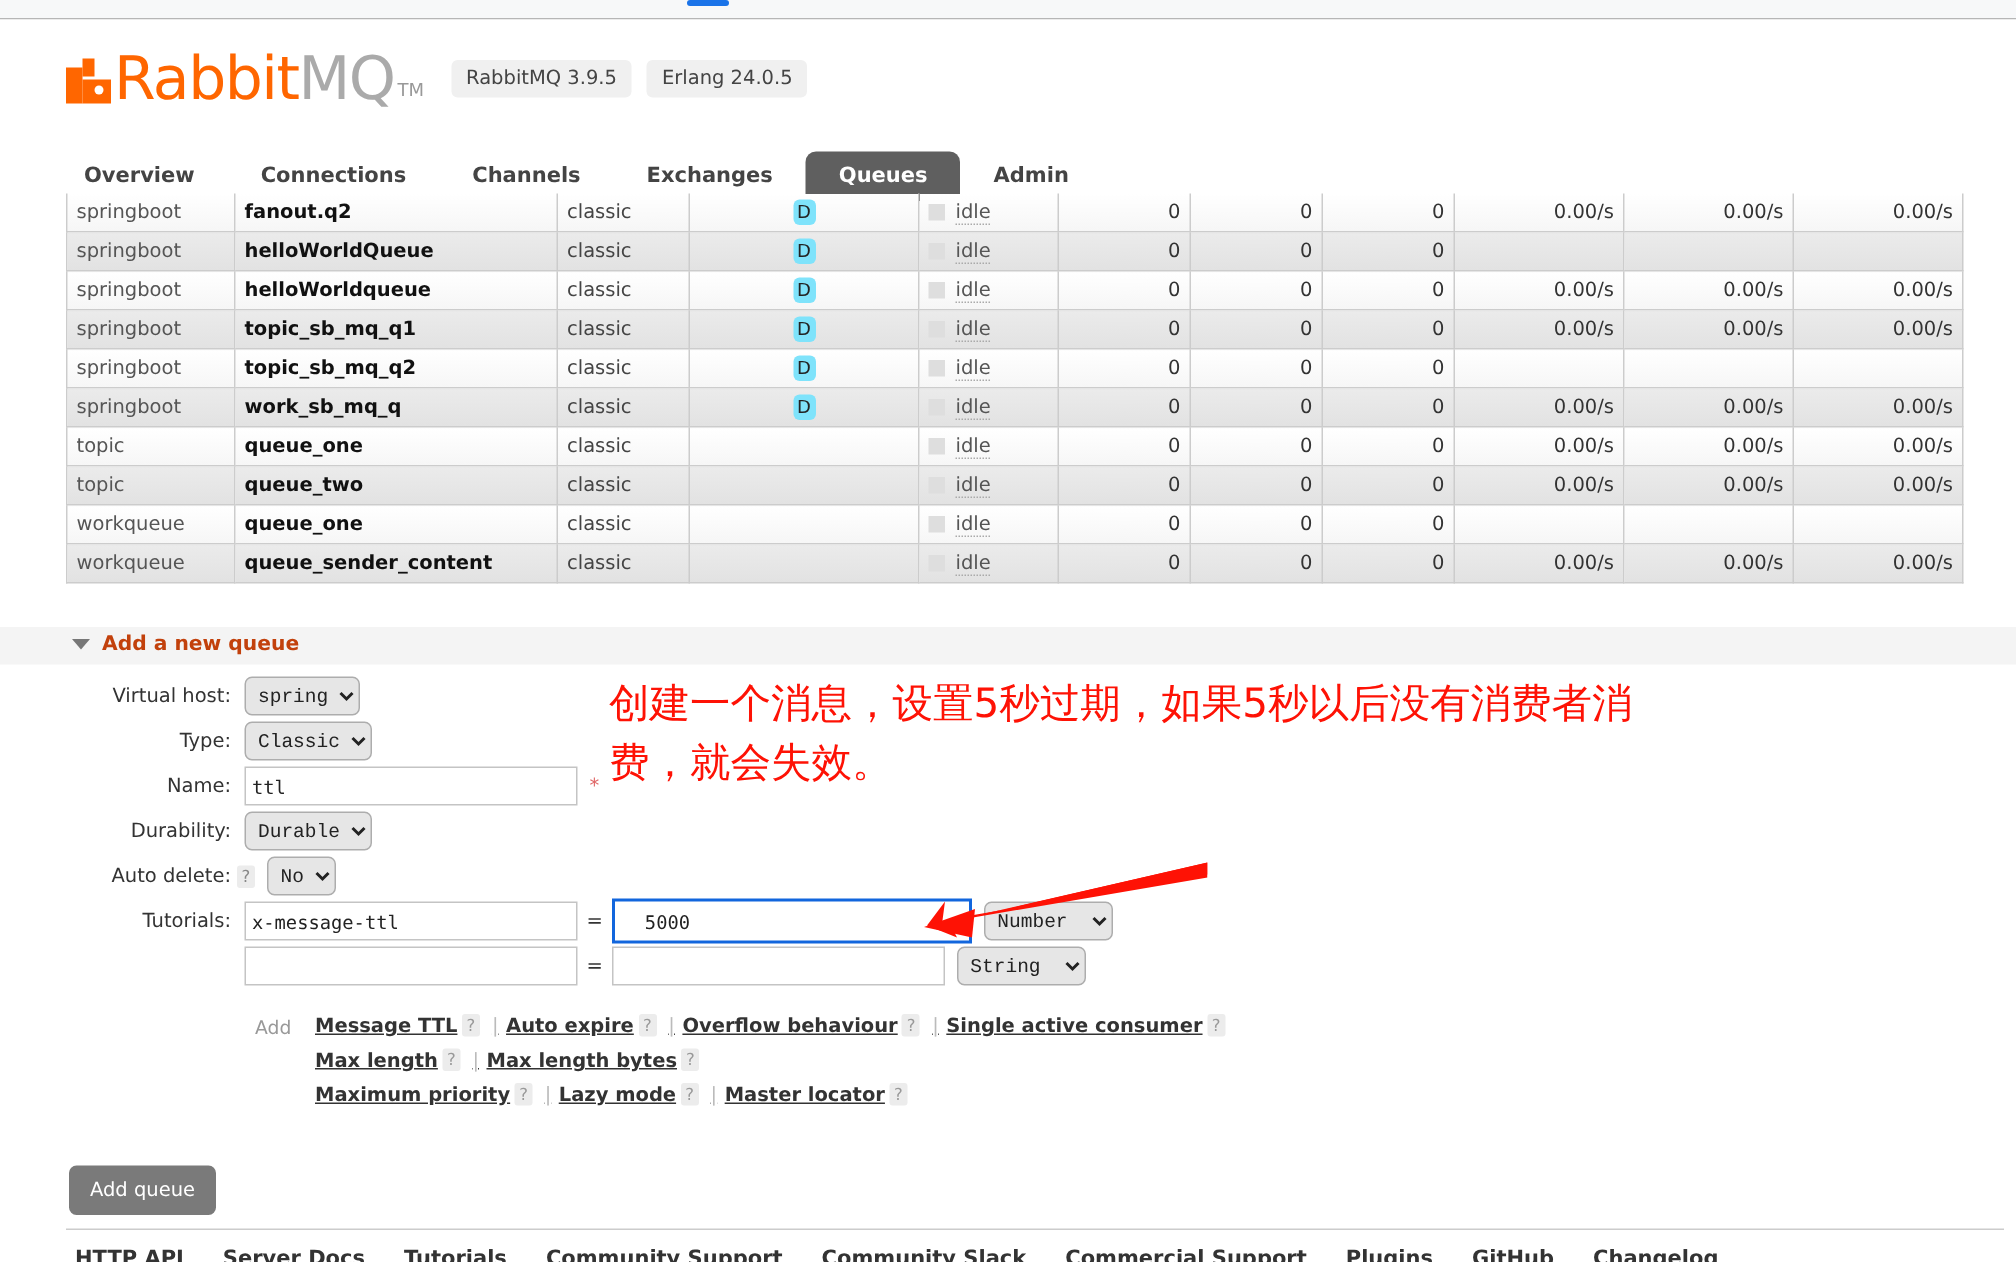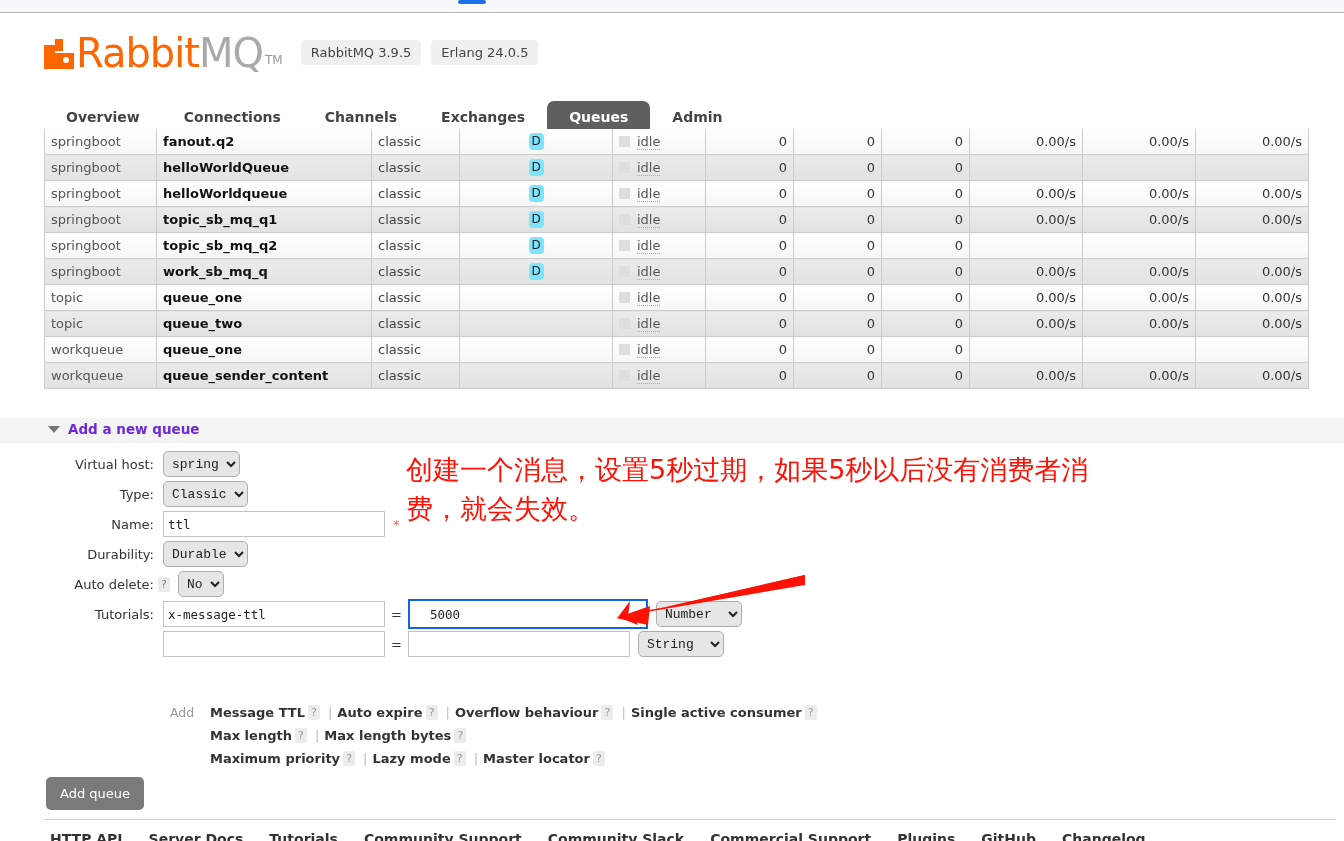--- a/index.html
+++ b/index.html
@@ -30,7 +30,7 @@
   .badge{background:#f0f0f0;border-radius:4px;padding:5px 10px;font-size:13px;color:#444;margin-right:10px;}
 
   
-  .tabs{position:absolute;left:44px;top:88px;height:33px;display:flex;align-items:stretch;justify-content:flex-end;}
+  .tabs{position:absolute;left:34px;top:88px;height:33px;display:flex;align-items:stretch;justify-content:flex-end;}
   .tab{padding:9px 22px;font-weight:bold;font-size:14px;color:#444;line-height:15px;}
   .tab.active{background:#5f5f5f;color:#fff;border-radius:7px 7px 0 0;}
 

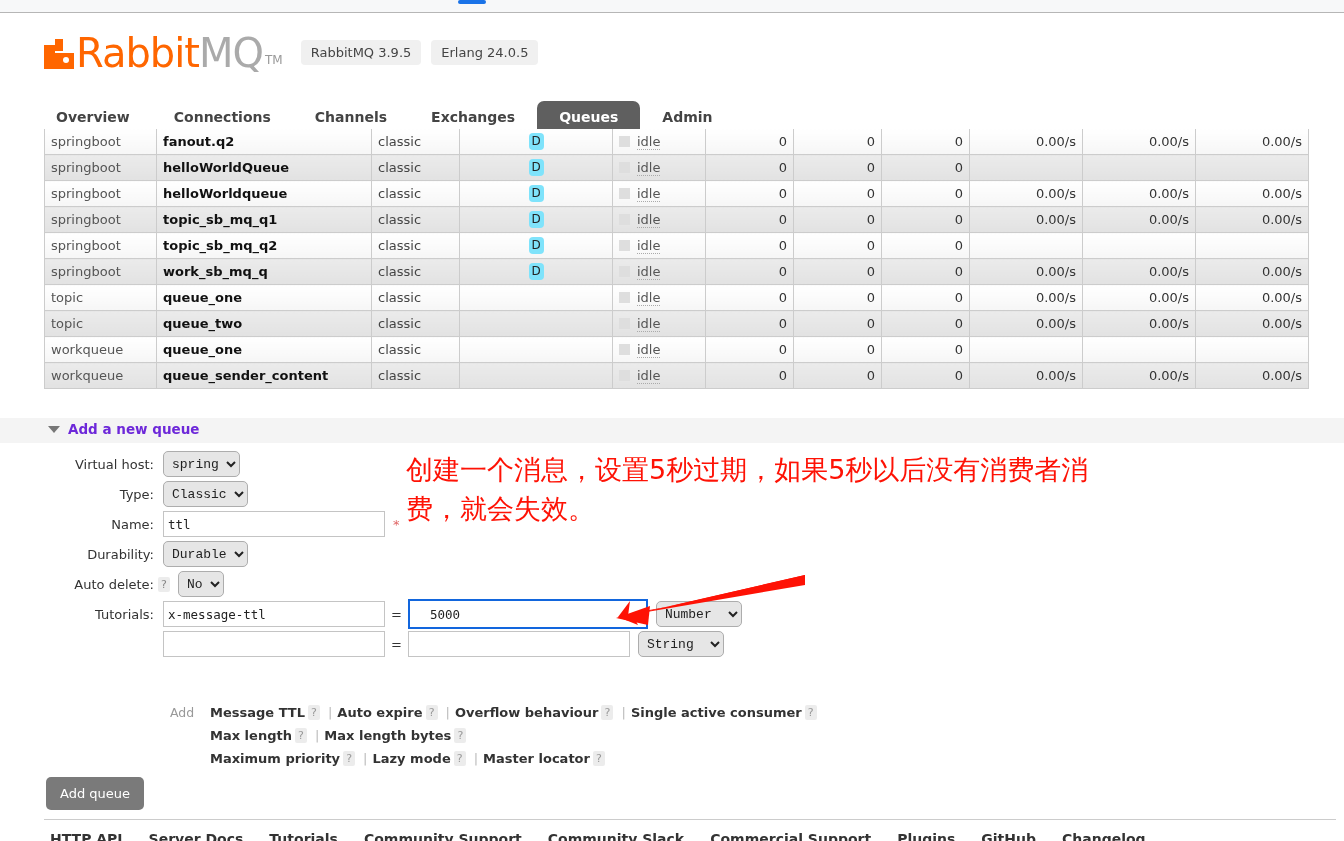--- a/index.html
+++ b/index.html
@@ -54,7 +54,7 @@
 
   
   .section-band{position:absolute;left:0;top:405px;width:1344px;height:25px;background:#f4f4f4;}
-  .section-head{position:absolute;left:48px;top:408px;display:flex;align-items:center;gap:8px;font-weight:bold;font-size:13.5px;color:#6d28d9;}
+  .section-head{position:absolute;left:48px;top:408px;display:flex;align-items:center;gap:8px;font-weight:bold;font-size:13.5px;color:#c2410c;}
   .caret{width:0;height:0;border-left:6px solid transparent;border-right:6px solid transparent;border-top:7px solid #777;}
 
   .form{position:absolute;left:44px;top:440px;}

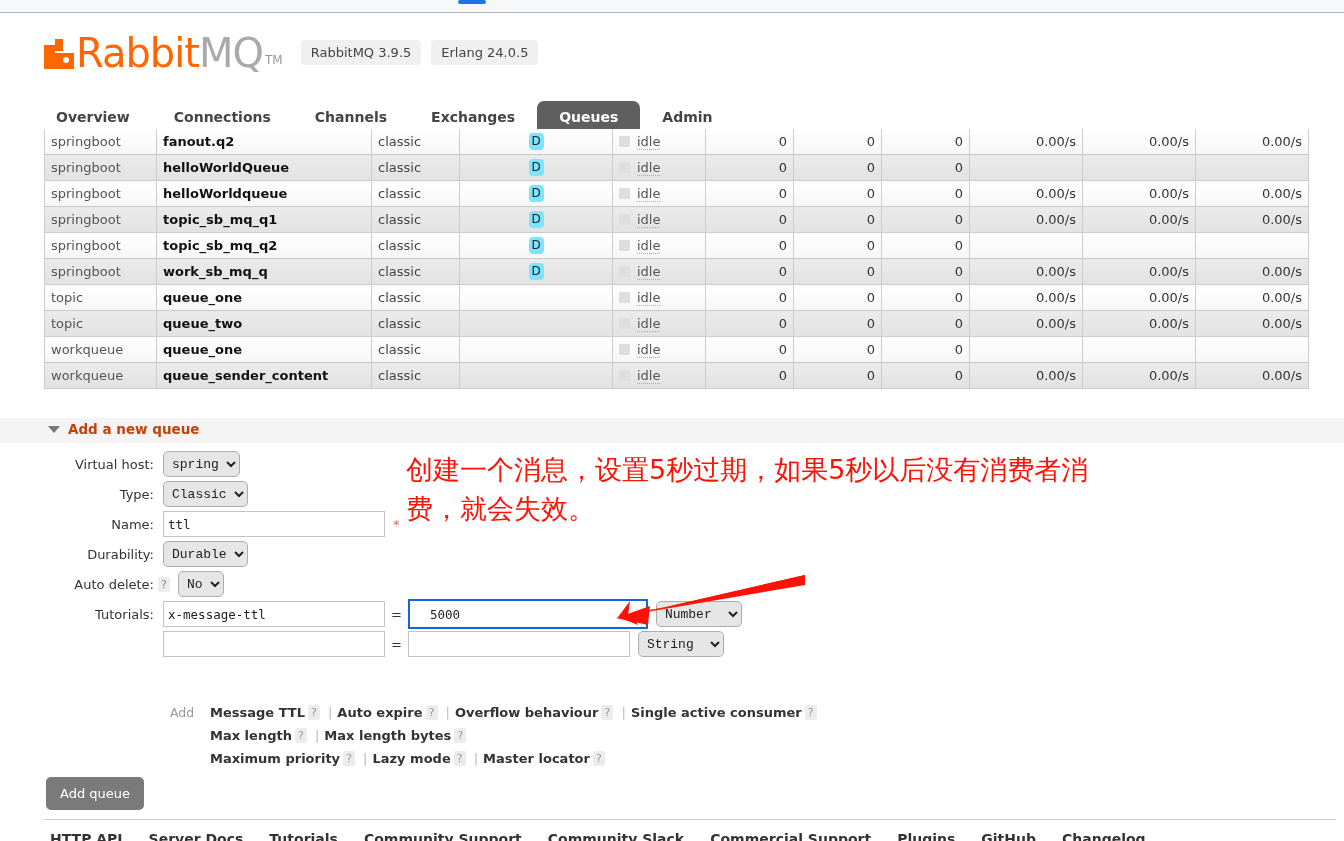--- a/index.html
+++ b/index.html
@@ -72,7 +72,7 @@
   input.arg-val.focused{border:2px solid #1266dd;height:22px;padding-left:20px;}
   select.type-sel{width:86px;margin-left:8px;}
 
-  .presets{position:absolute;left:170px;top:688px;font-size:13px;line-height:23px;}
+  .presets{position:absolute;left:170px;top:660px;font-size:13px;line-height:23px;text-decoration:underline;}
   .presets .addword{position:absolute;left:0;top:0;color:#999;font-size:12.5px;}
   .plines{margin-left:40px;}
   .pline{white-space:nowrap;}

